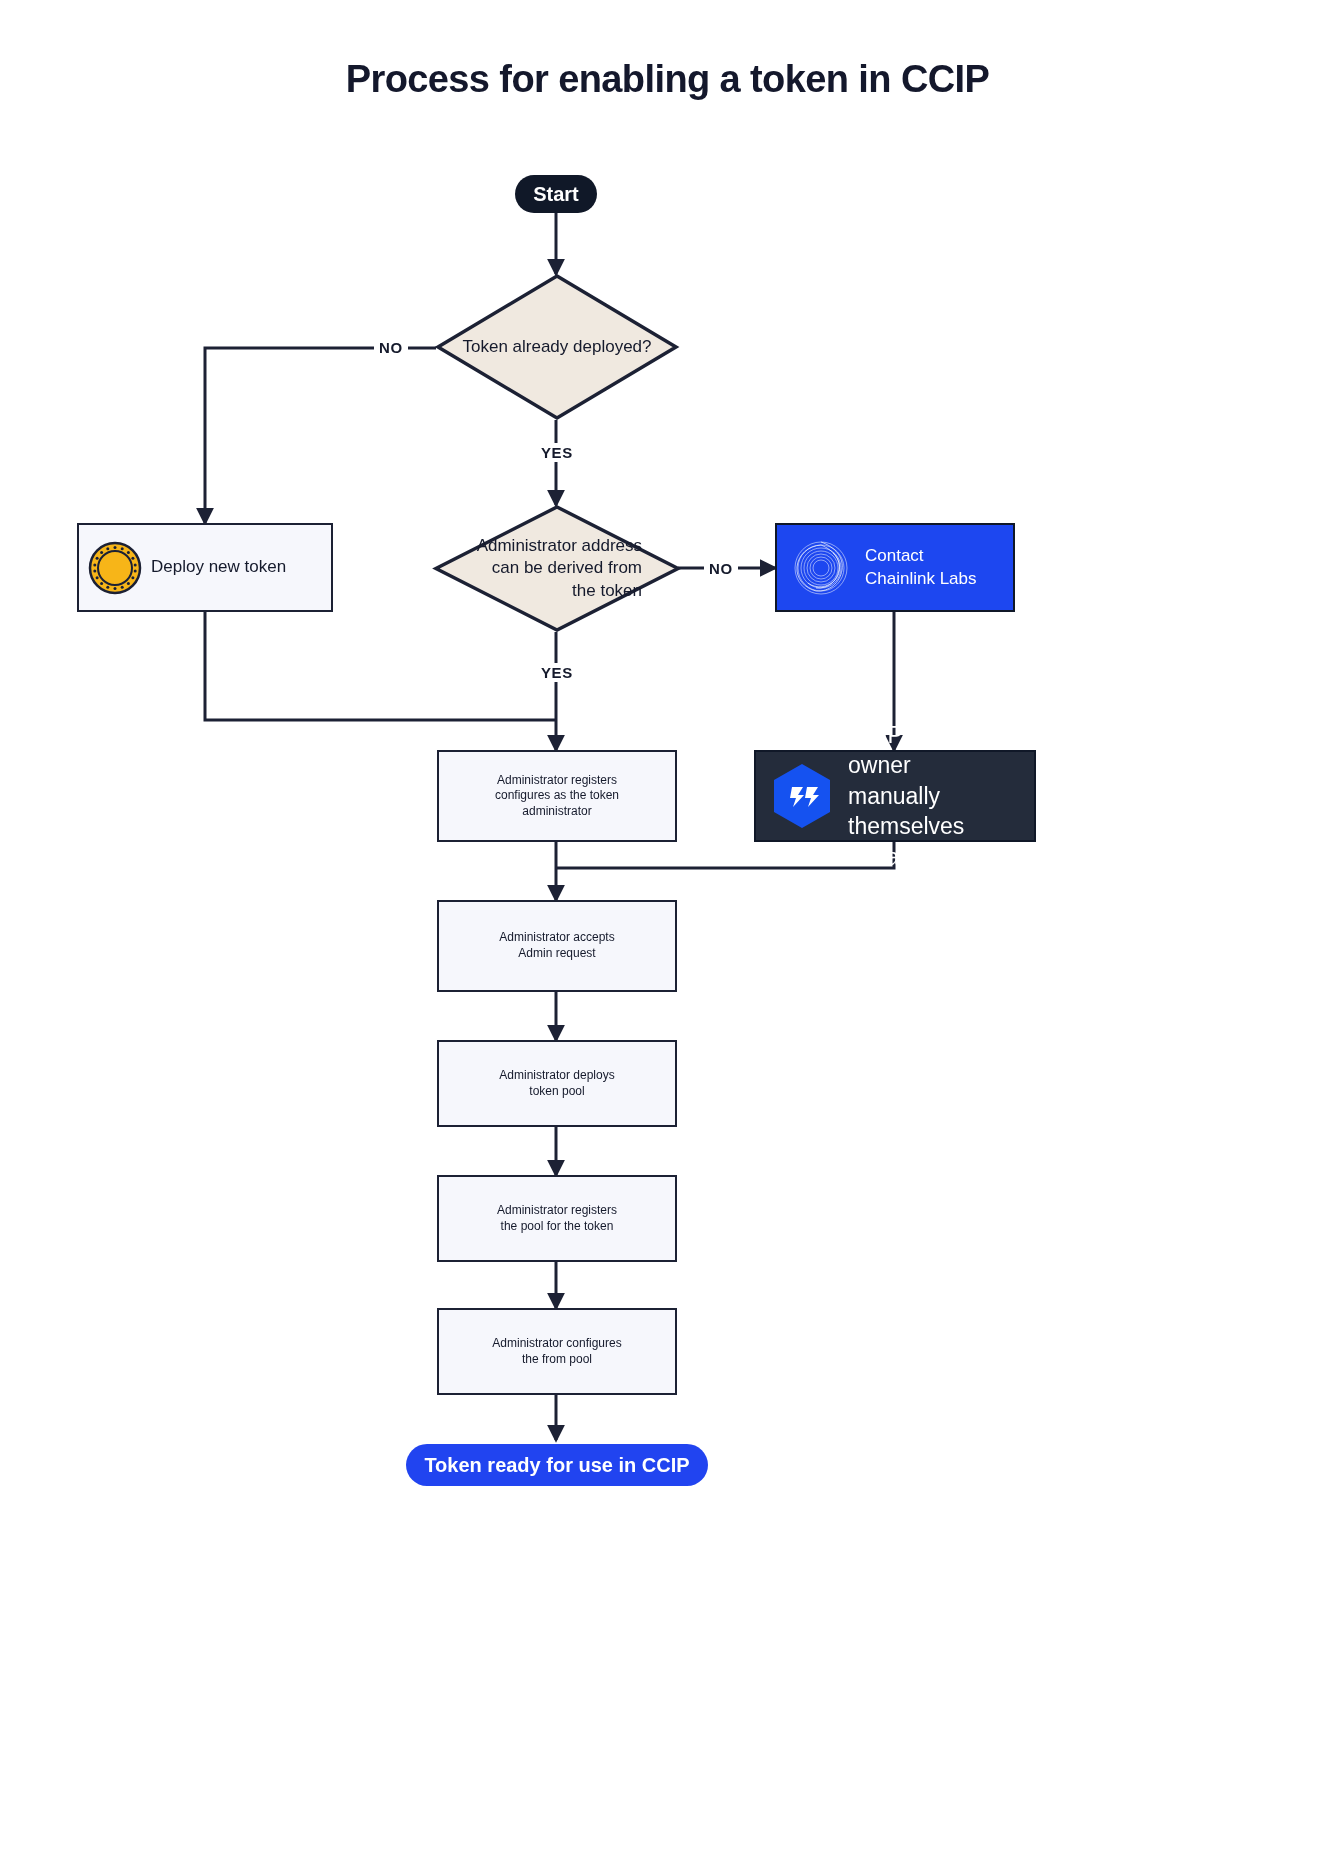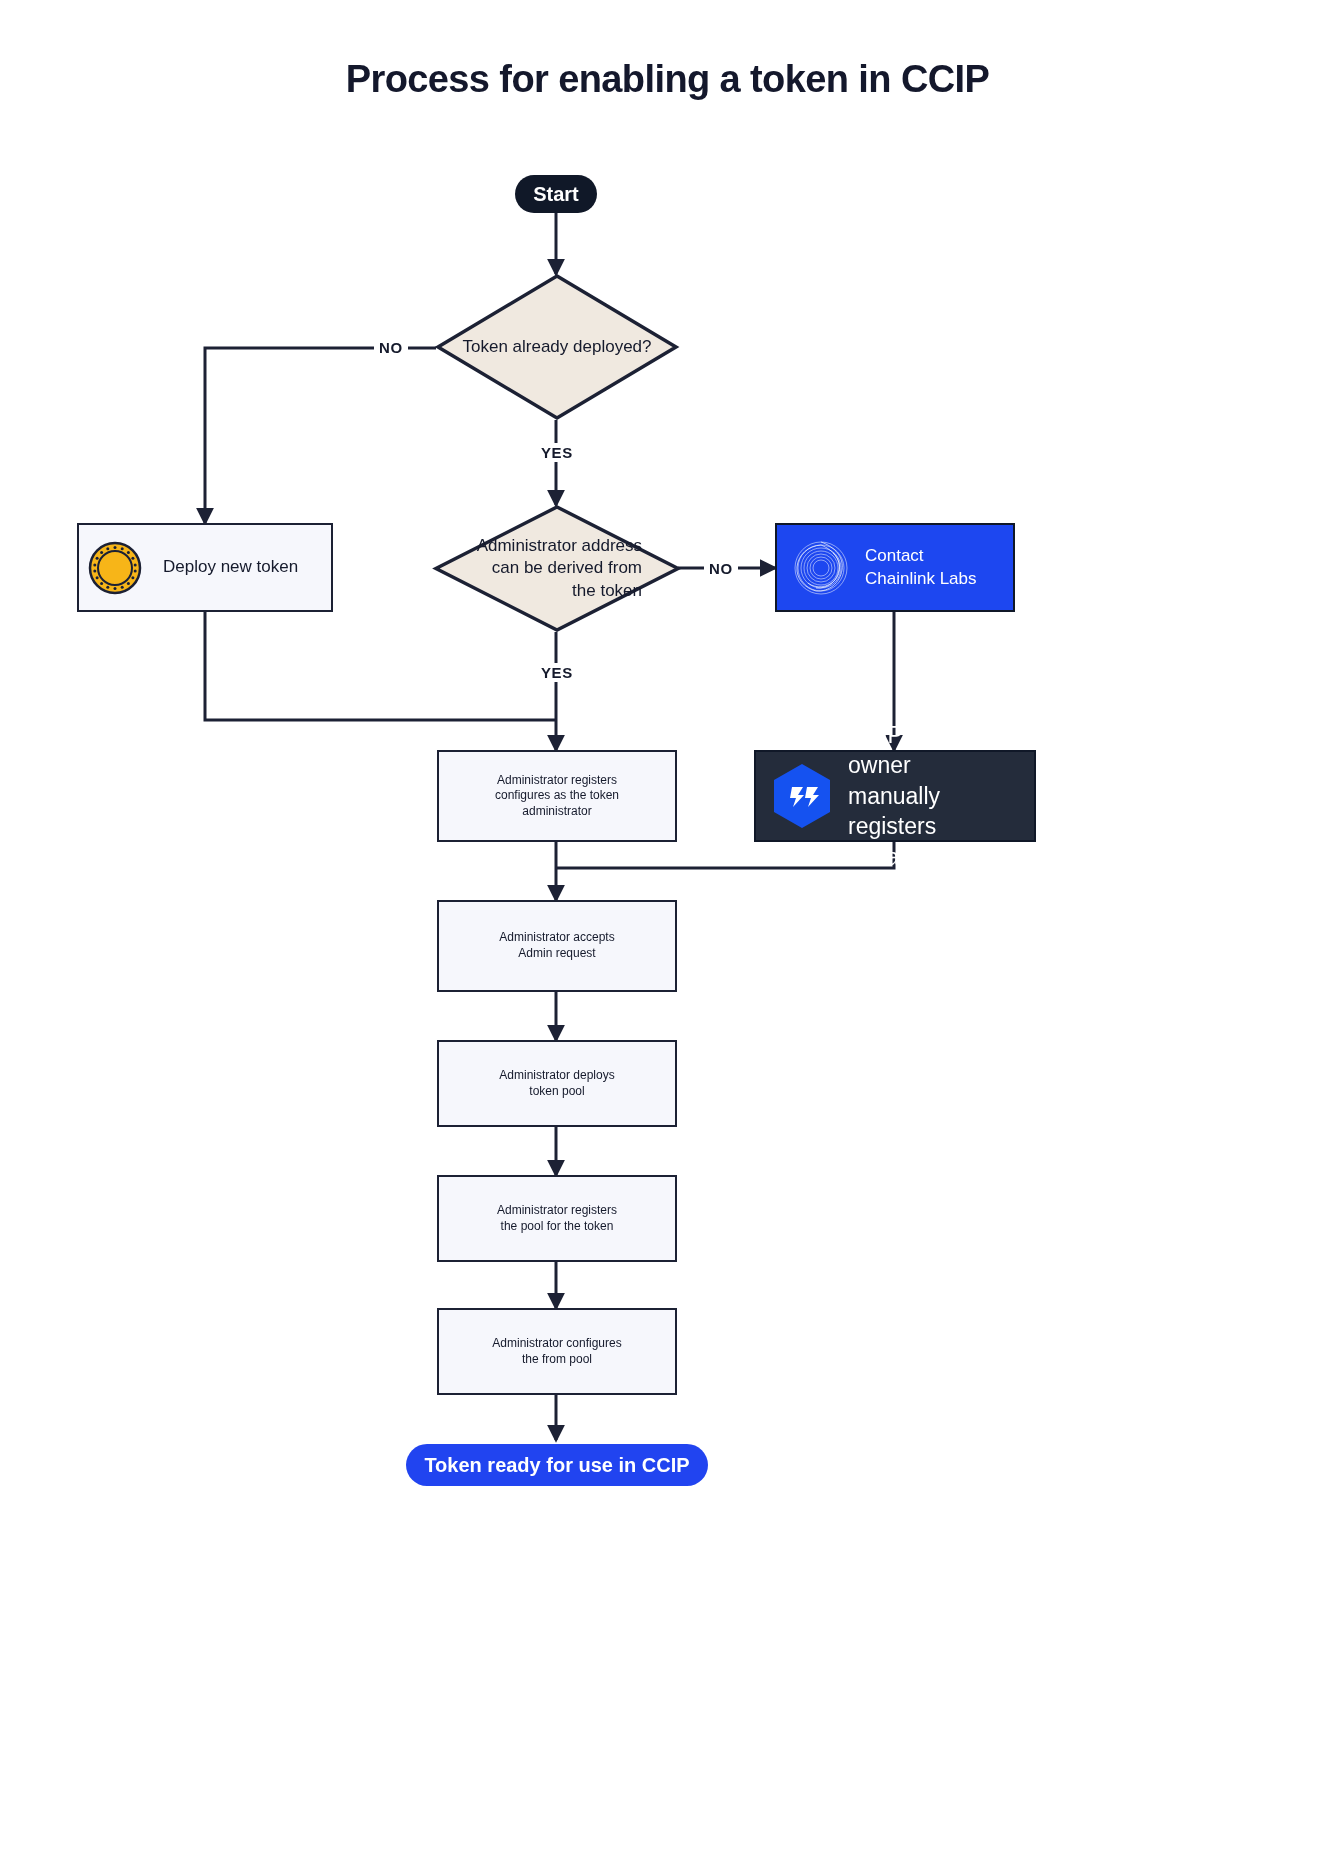--- a/index.html
+++ b/index.html
@@ -81,7 +81,6 @@
     display: flex;
     align-items: center;
     justify-content: flex-start;
-    gap: 12px;
   }
 
   

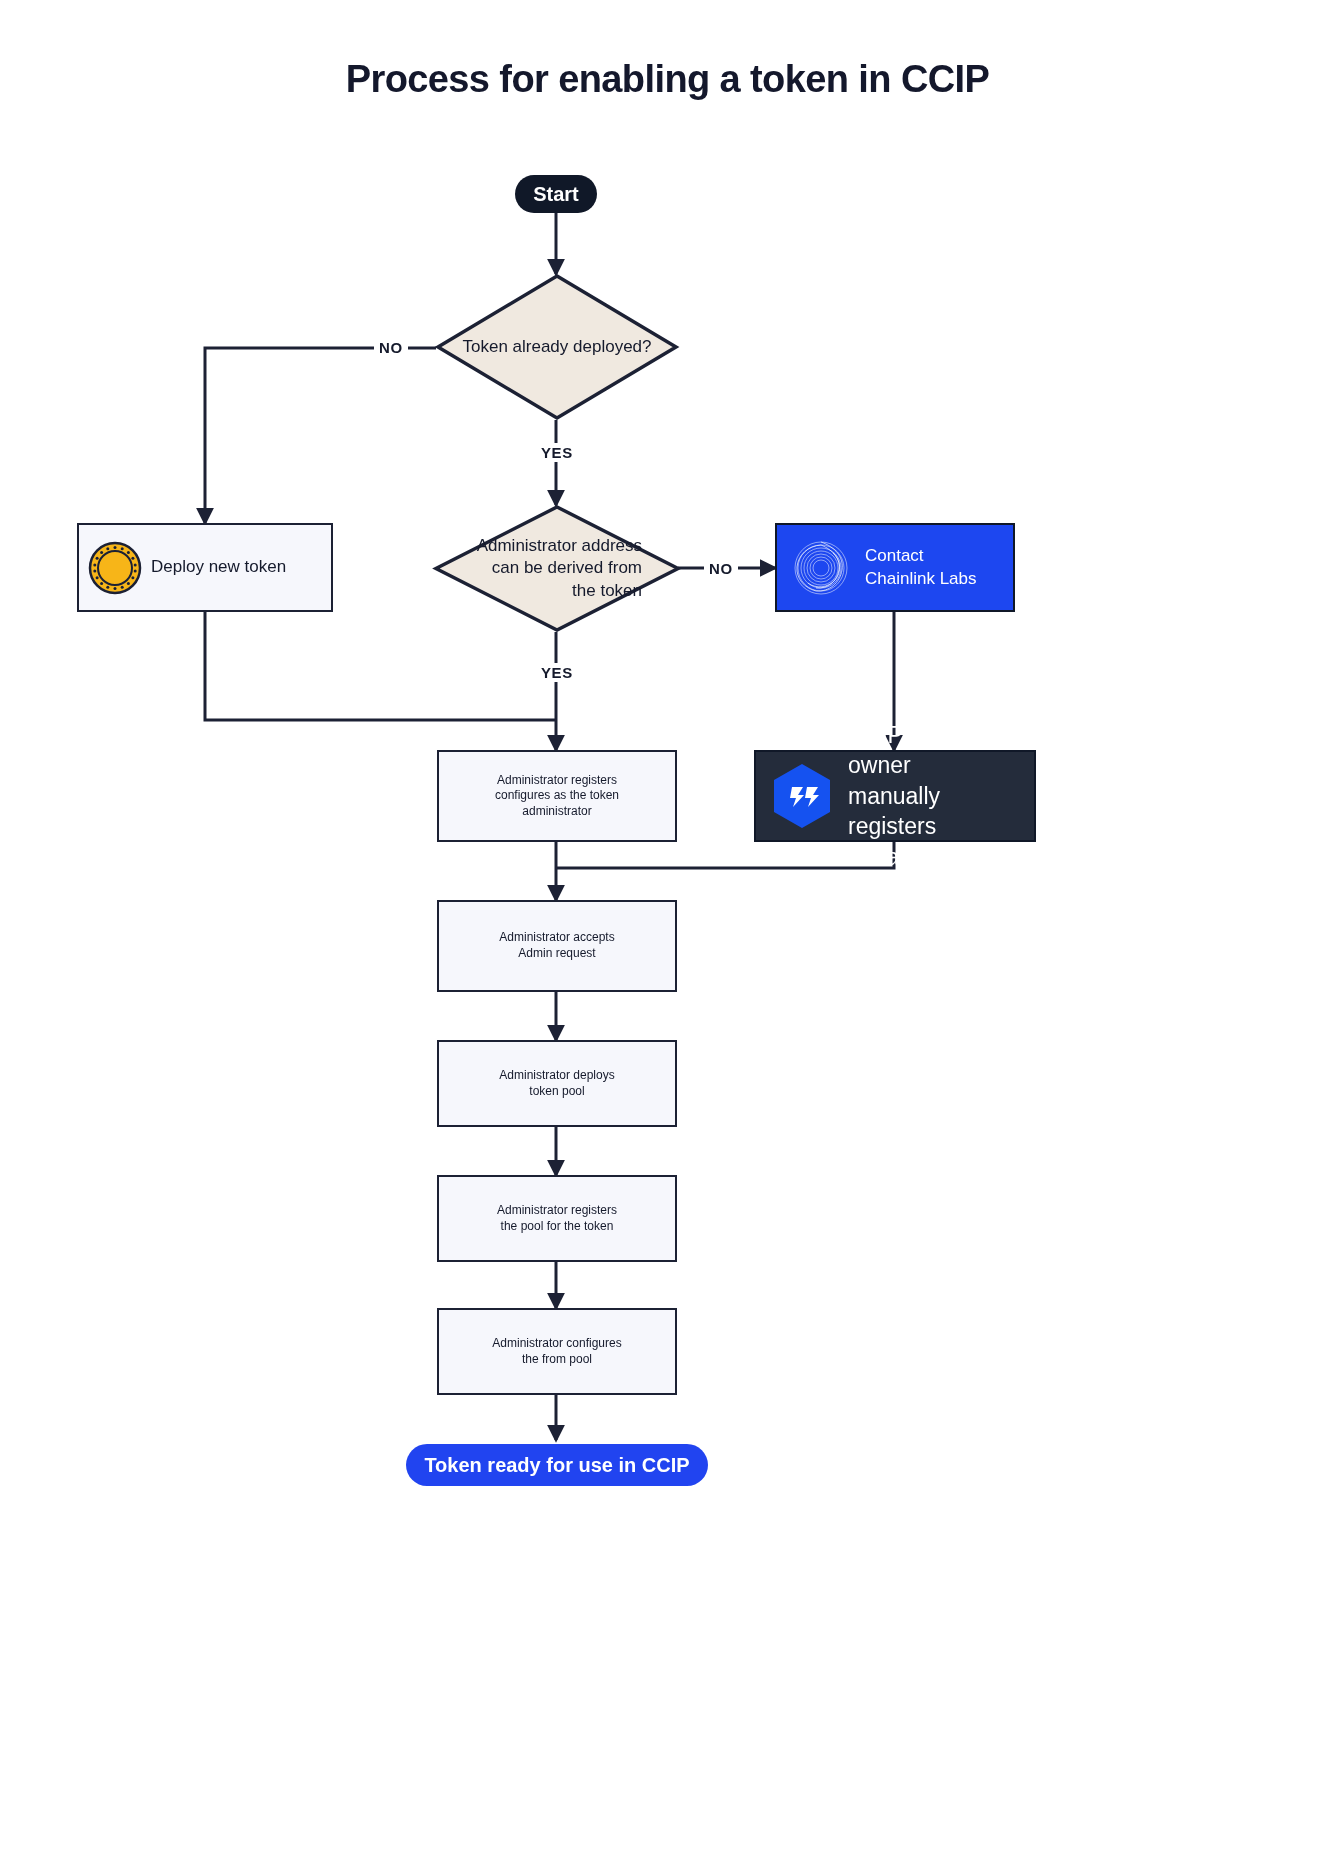--- a/index.html
+++ b/index.html
@@ -295,7 +295,7 @@
   </span>
   <span class="txt-slot">
     <span>CCIP contract owner</span><br>
-    <span>manually registers</span><br>
+    <span>manually themselves</span><br>
     <span>the administrator</span>
   </span>
 </div>

